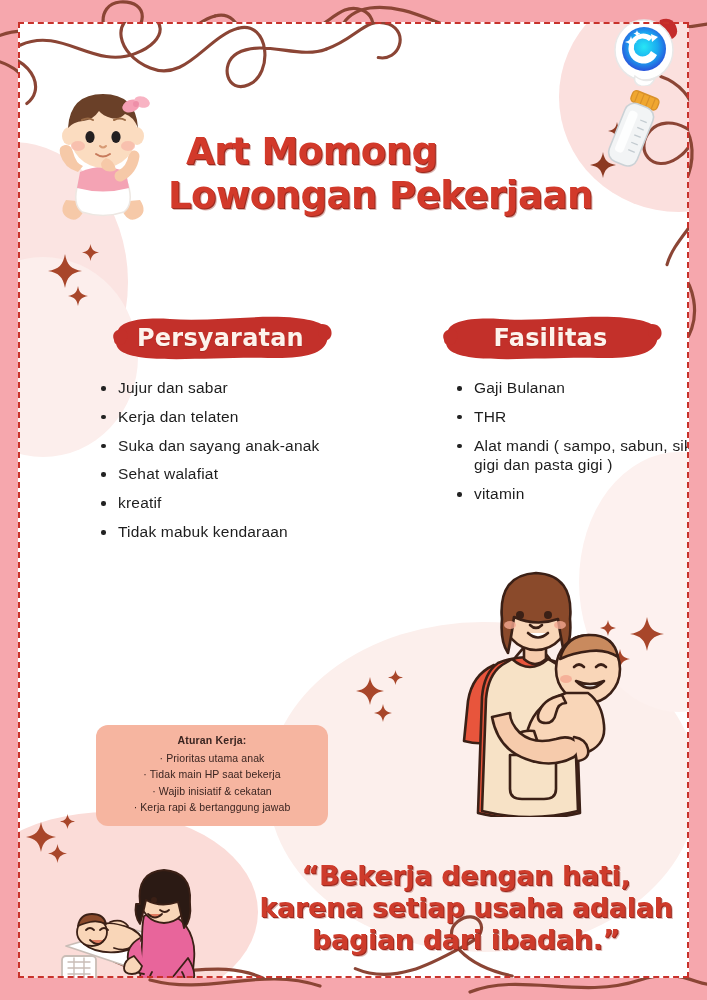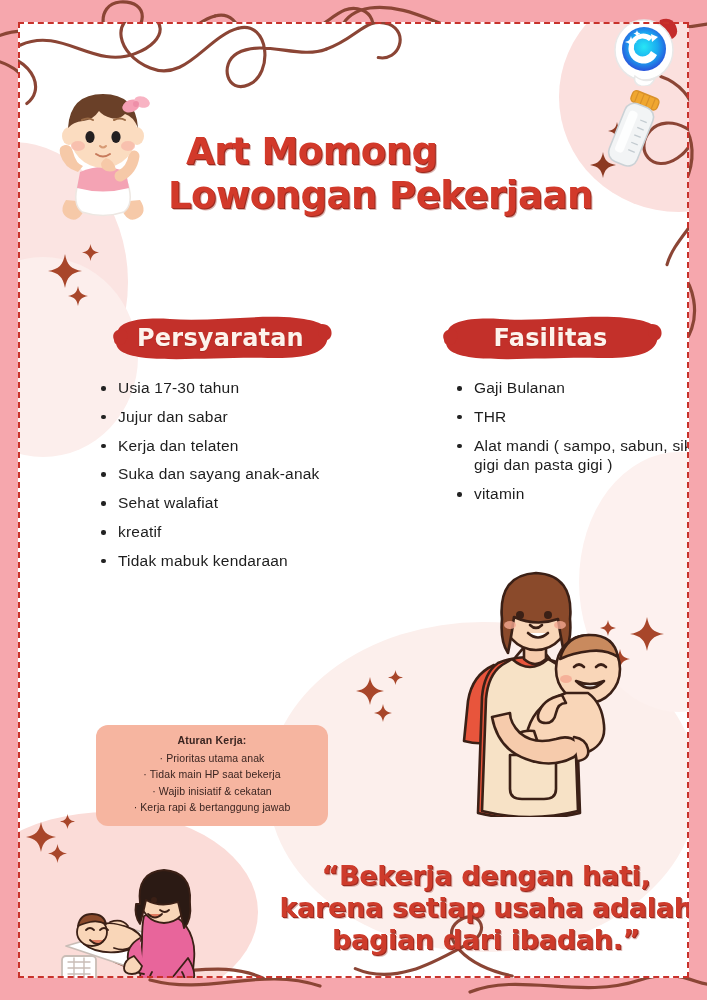--- a/index.html
+++ b/index.html
@@ -318,7 +318,6 @@
         <div class="btxt">Persyaratan</div>
       </div>
       <ul class="reqs">
-        <li>Usia 17-30 tahun</li>
         <li>Jujur dan sabar</li>
         <li>Kerja dan telaten</li>
         <li>Suka dan sayang anak-anak</li>

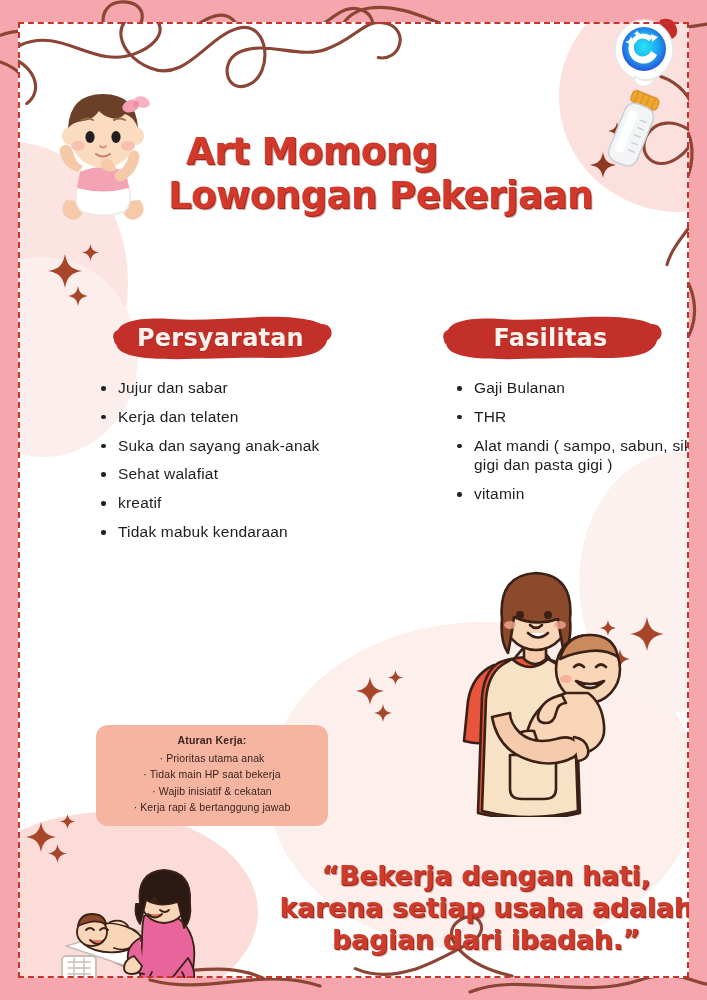--- a/index.html
+++ b/index.html
@@ -123,7 +123,7 @@
 
   
   #quote{
-    position:absolute; left:252px; top:838px; width:432px;
+    position:absolute; left:232px; top:838px; width:432px;
     text-align:center; z-index:25;
   }
   #quote .q{

